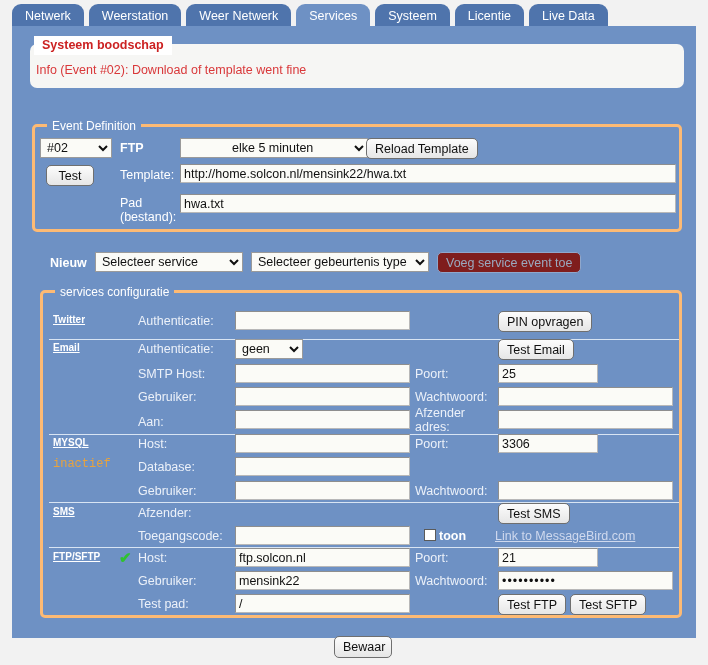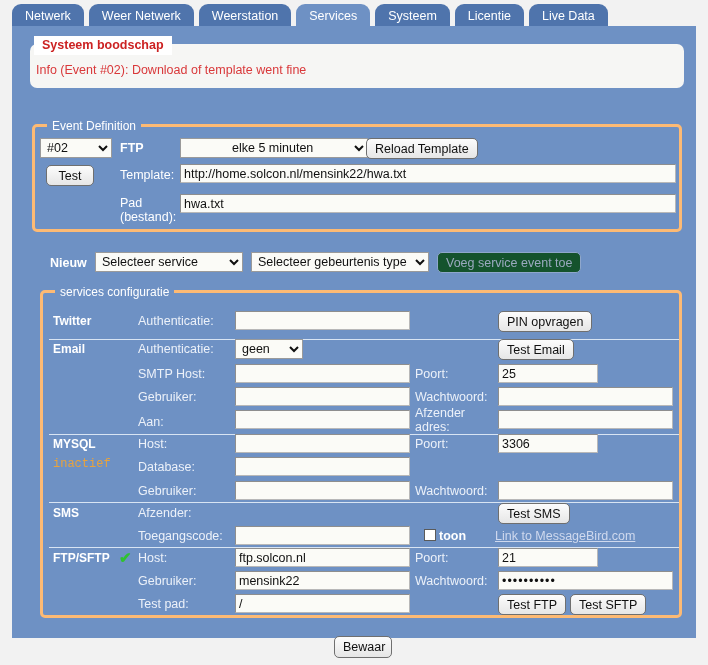--- a/index.html
+++ b/index.html
@@ -189,10 +189,10 @@
         <span>Netwerk</span>
       </div>
     <div class="tab">
+        <span>Weerstation</span>
+      </div>
+    <div class="tab">
         <span>Weer Netwerk</span>
-      </div>
-    <div class="tab">
-        <span>Weerstation</span>
       </div>
     <div class="tab active">
         <span>Services</span>

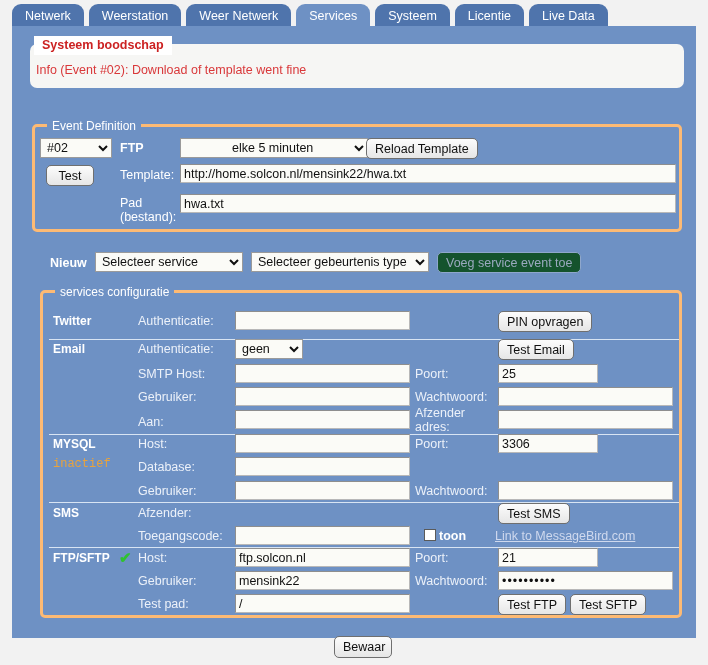--- a/index.html
+++ b/index.html
@@ -123,7 +123,7 @@
   }
   button.btn[disabled] {
     color: #9aa9bf;
-    background: #14532d;
+    background: #7f1d1d;
     border-color: #8fa7cc;
     cursor: default;
   }

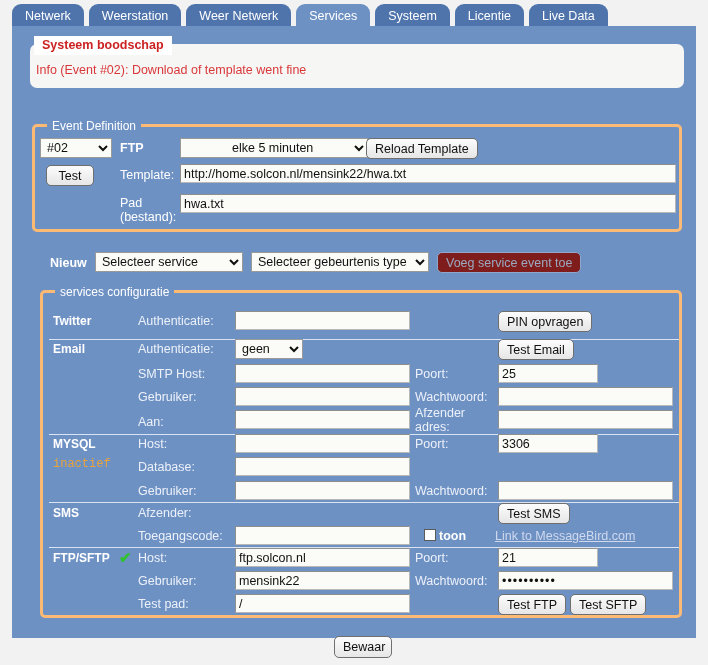--- a/index.html
+++ b/index.html
@@ -141,7 +141,8 @@
     position: absolute;
     color: #ffffff;
     font-weight: bold;
-    font-size: 12px;
+    font-size: 10px;
+    text-decoration: underline;
   }
   .svc-status-inactive {
     position: absolute;

